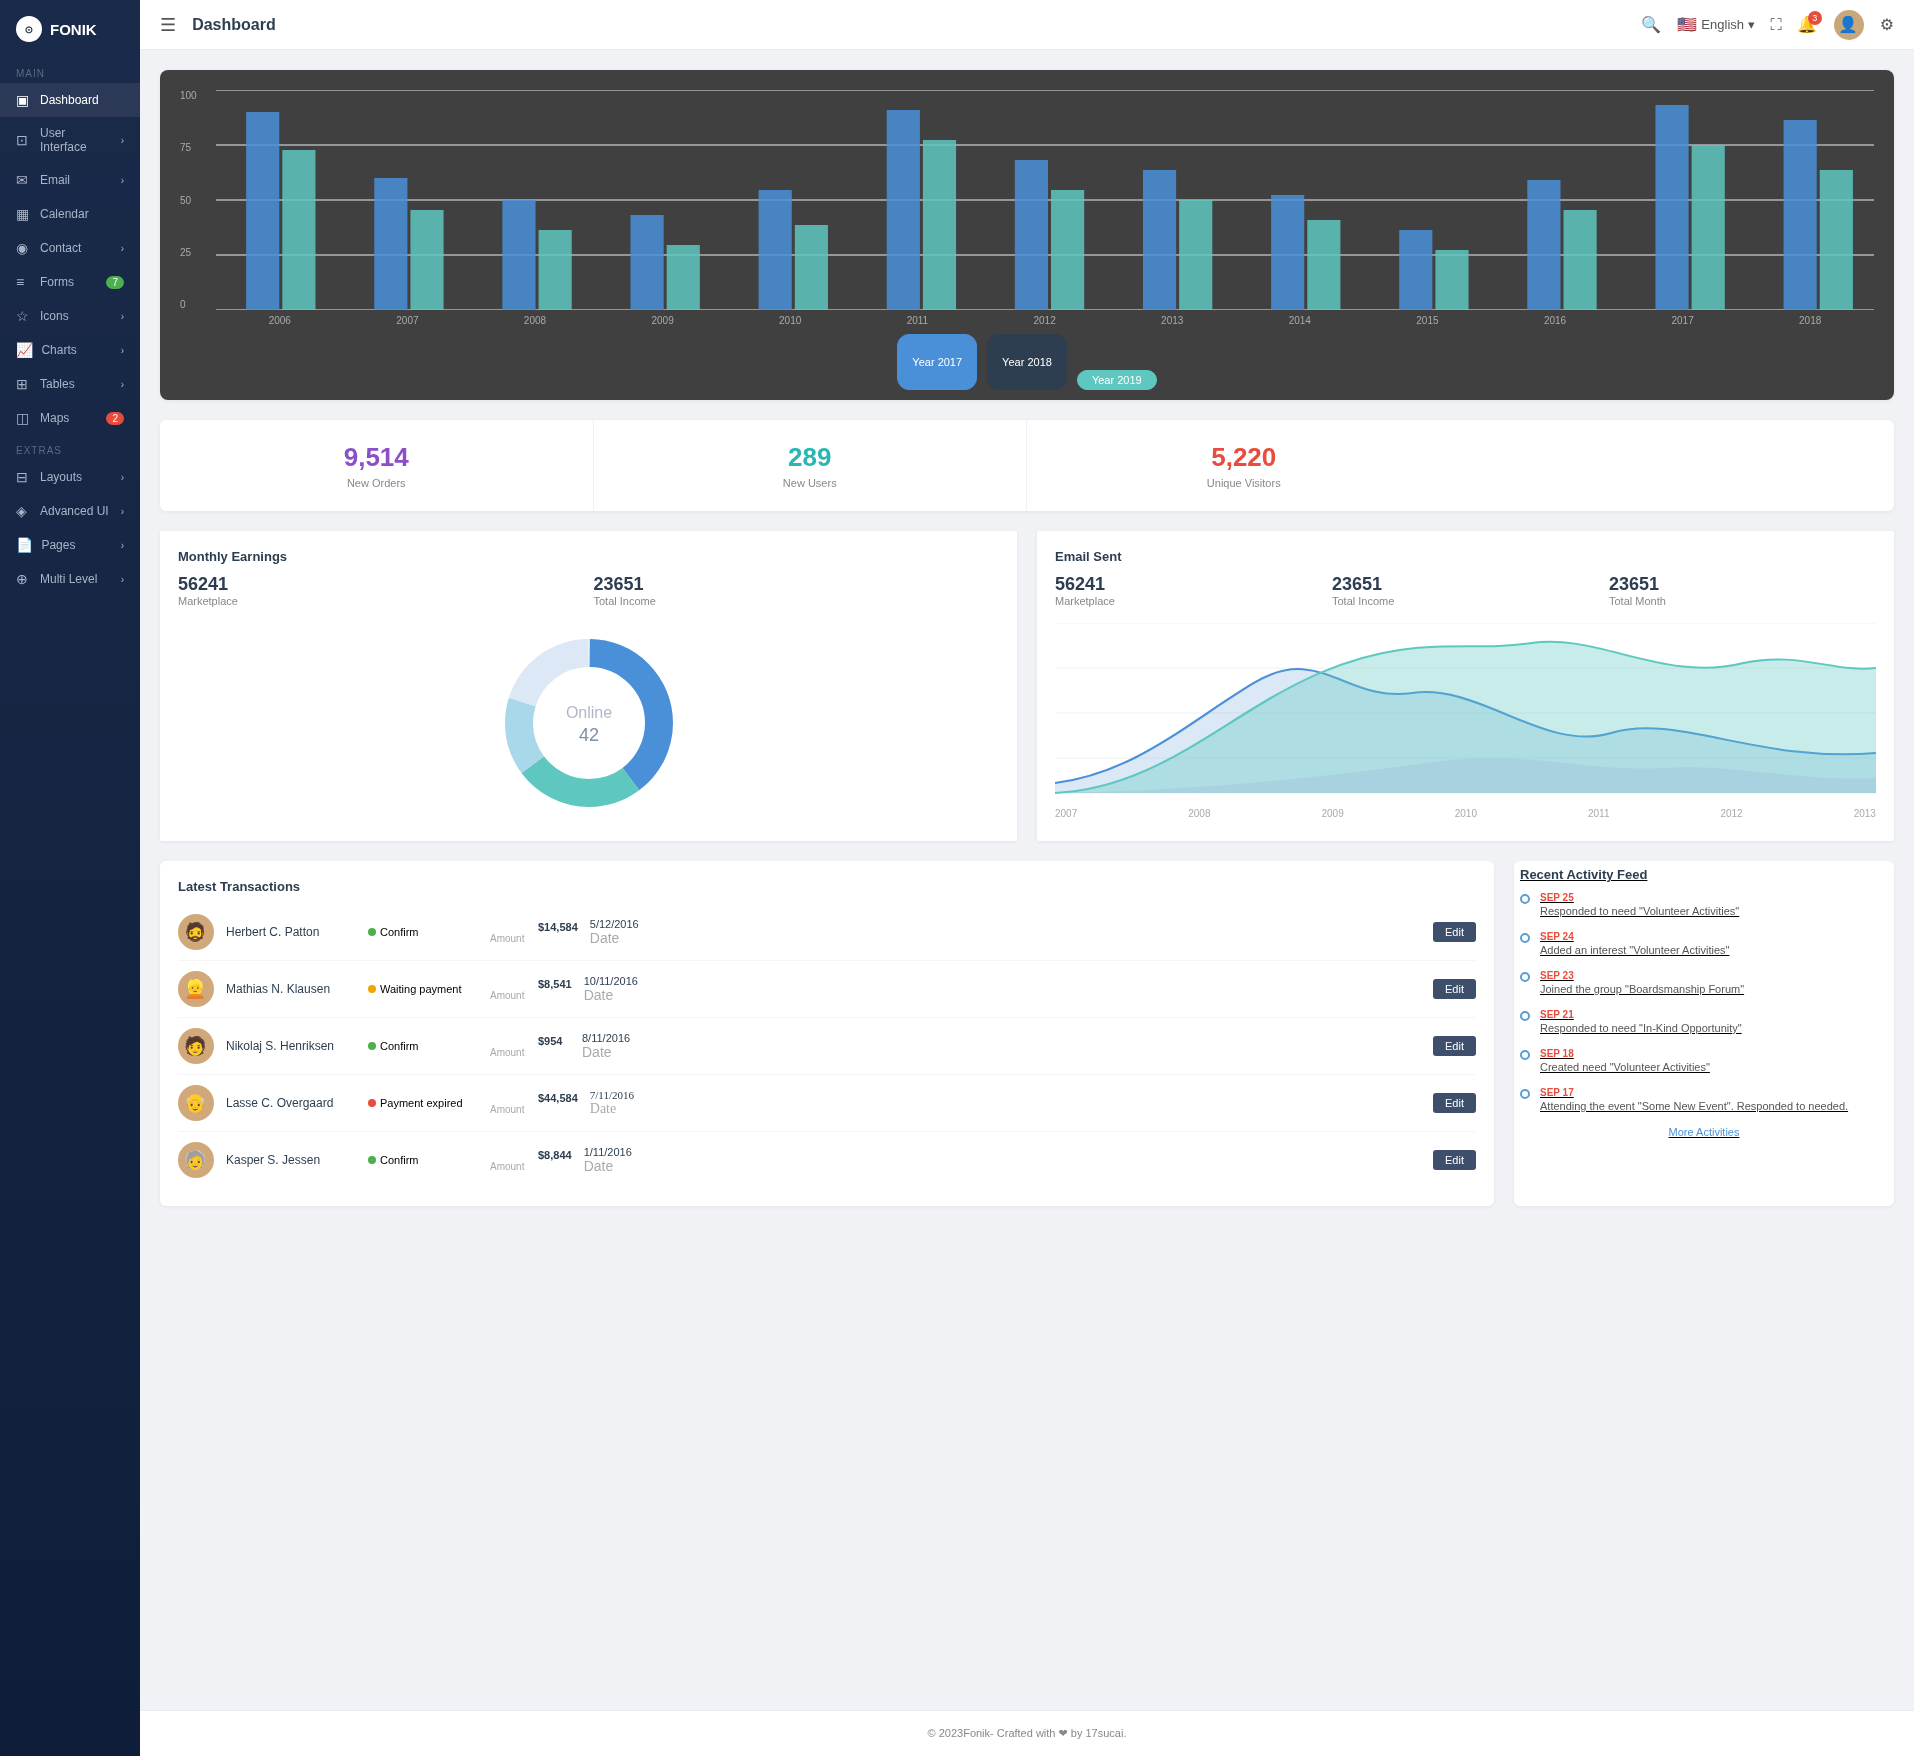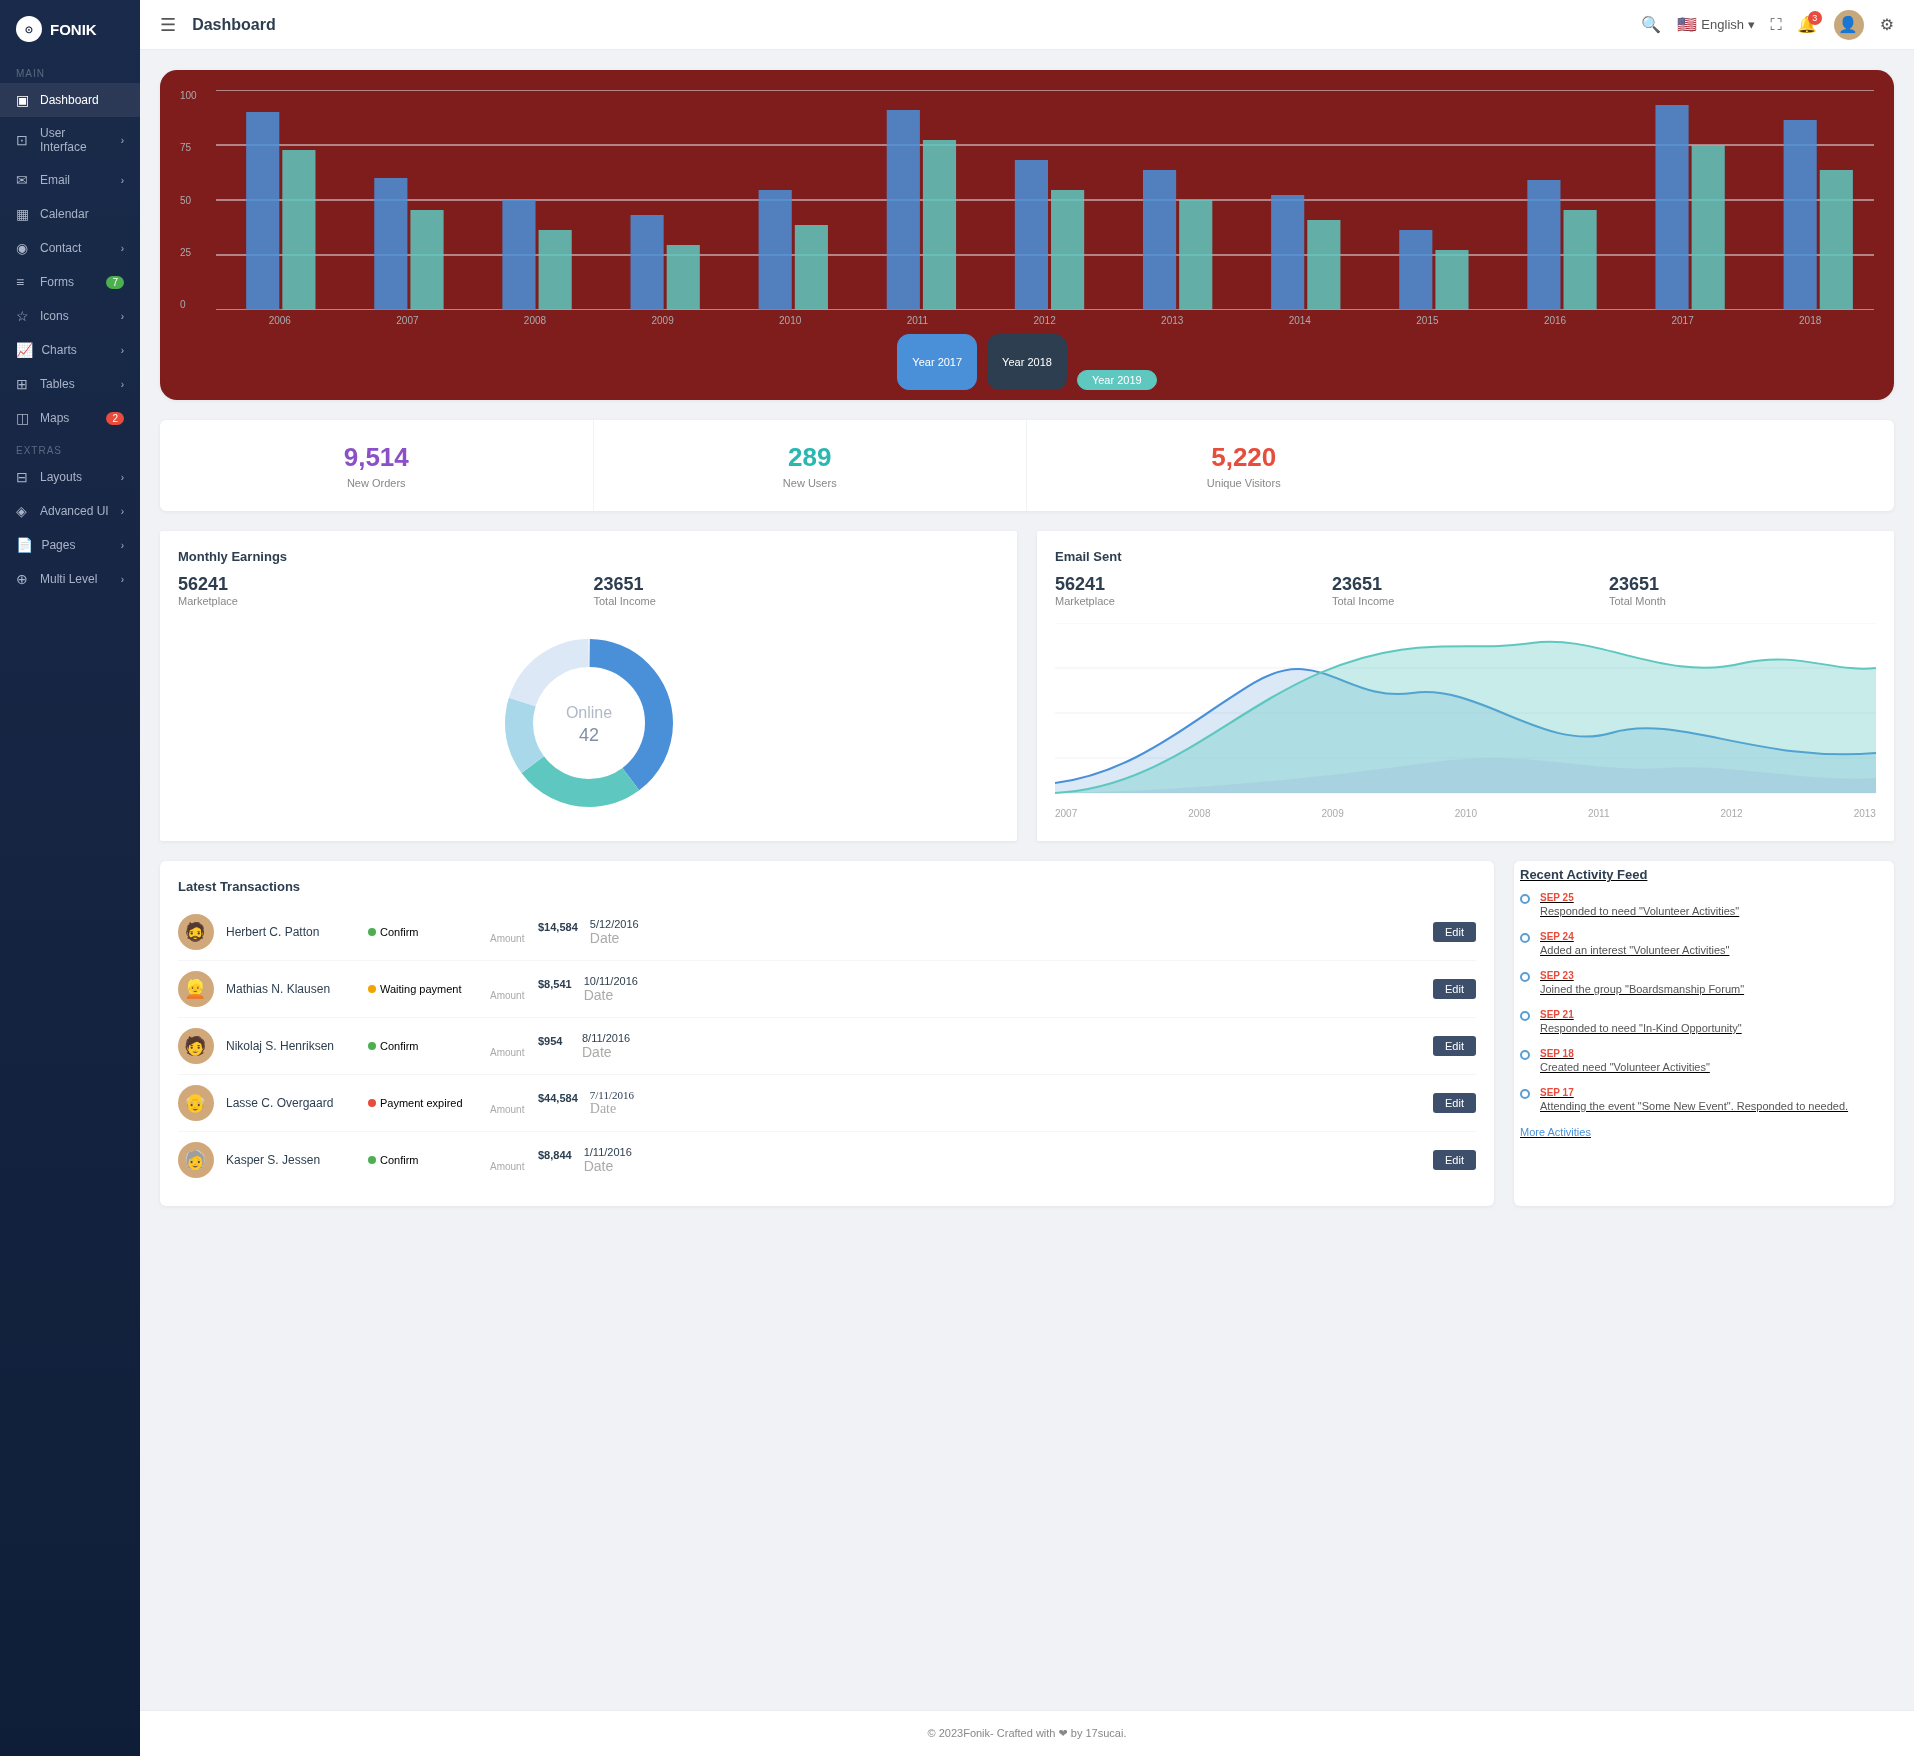--- a/index.html
+++ b/index.html
@@ -89,7 +89,7 @@
 
     
     .chart-section {
-      background: #7f1d1d; border-radius: 17px; padding: 20px 20px 10px;
+      background: #404040; border-radius: 8px; padding: 20px 20px 10px;
       margin-bottom: 20px; box-shadow: 0 1px 4px rgba(0,0,0,0.06);
     }
     .bar-chart-svg { width: 100%; height: 220px; }

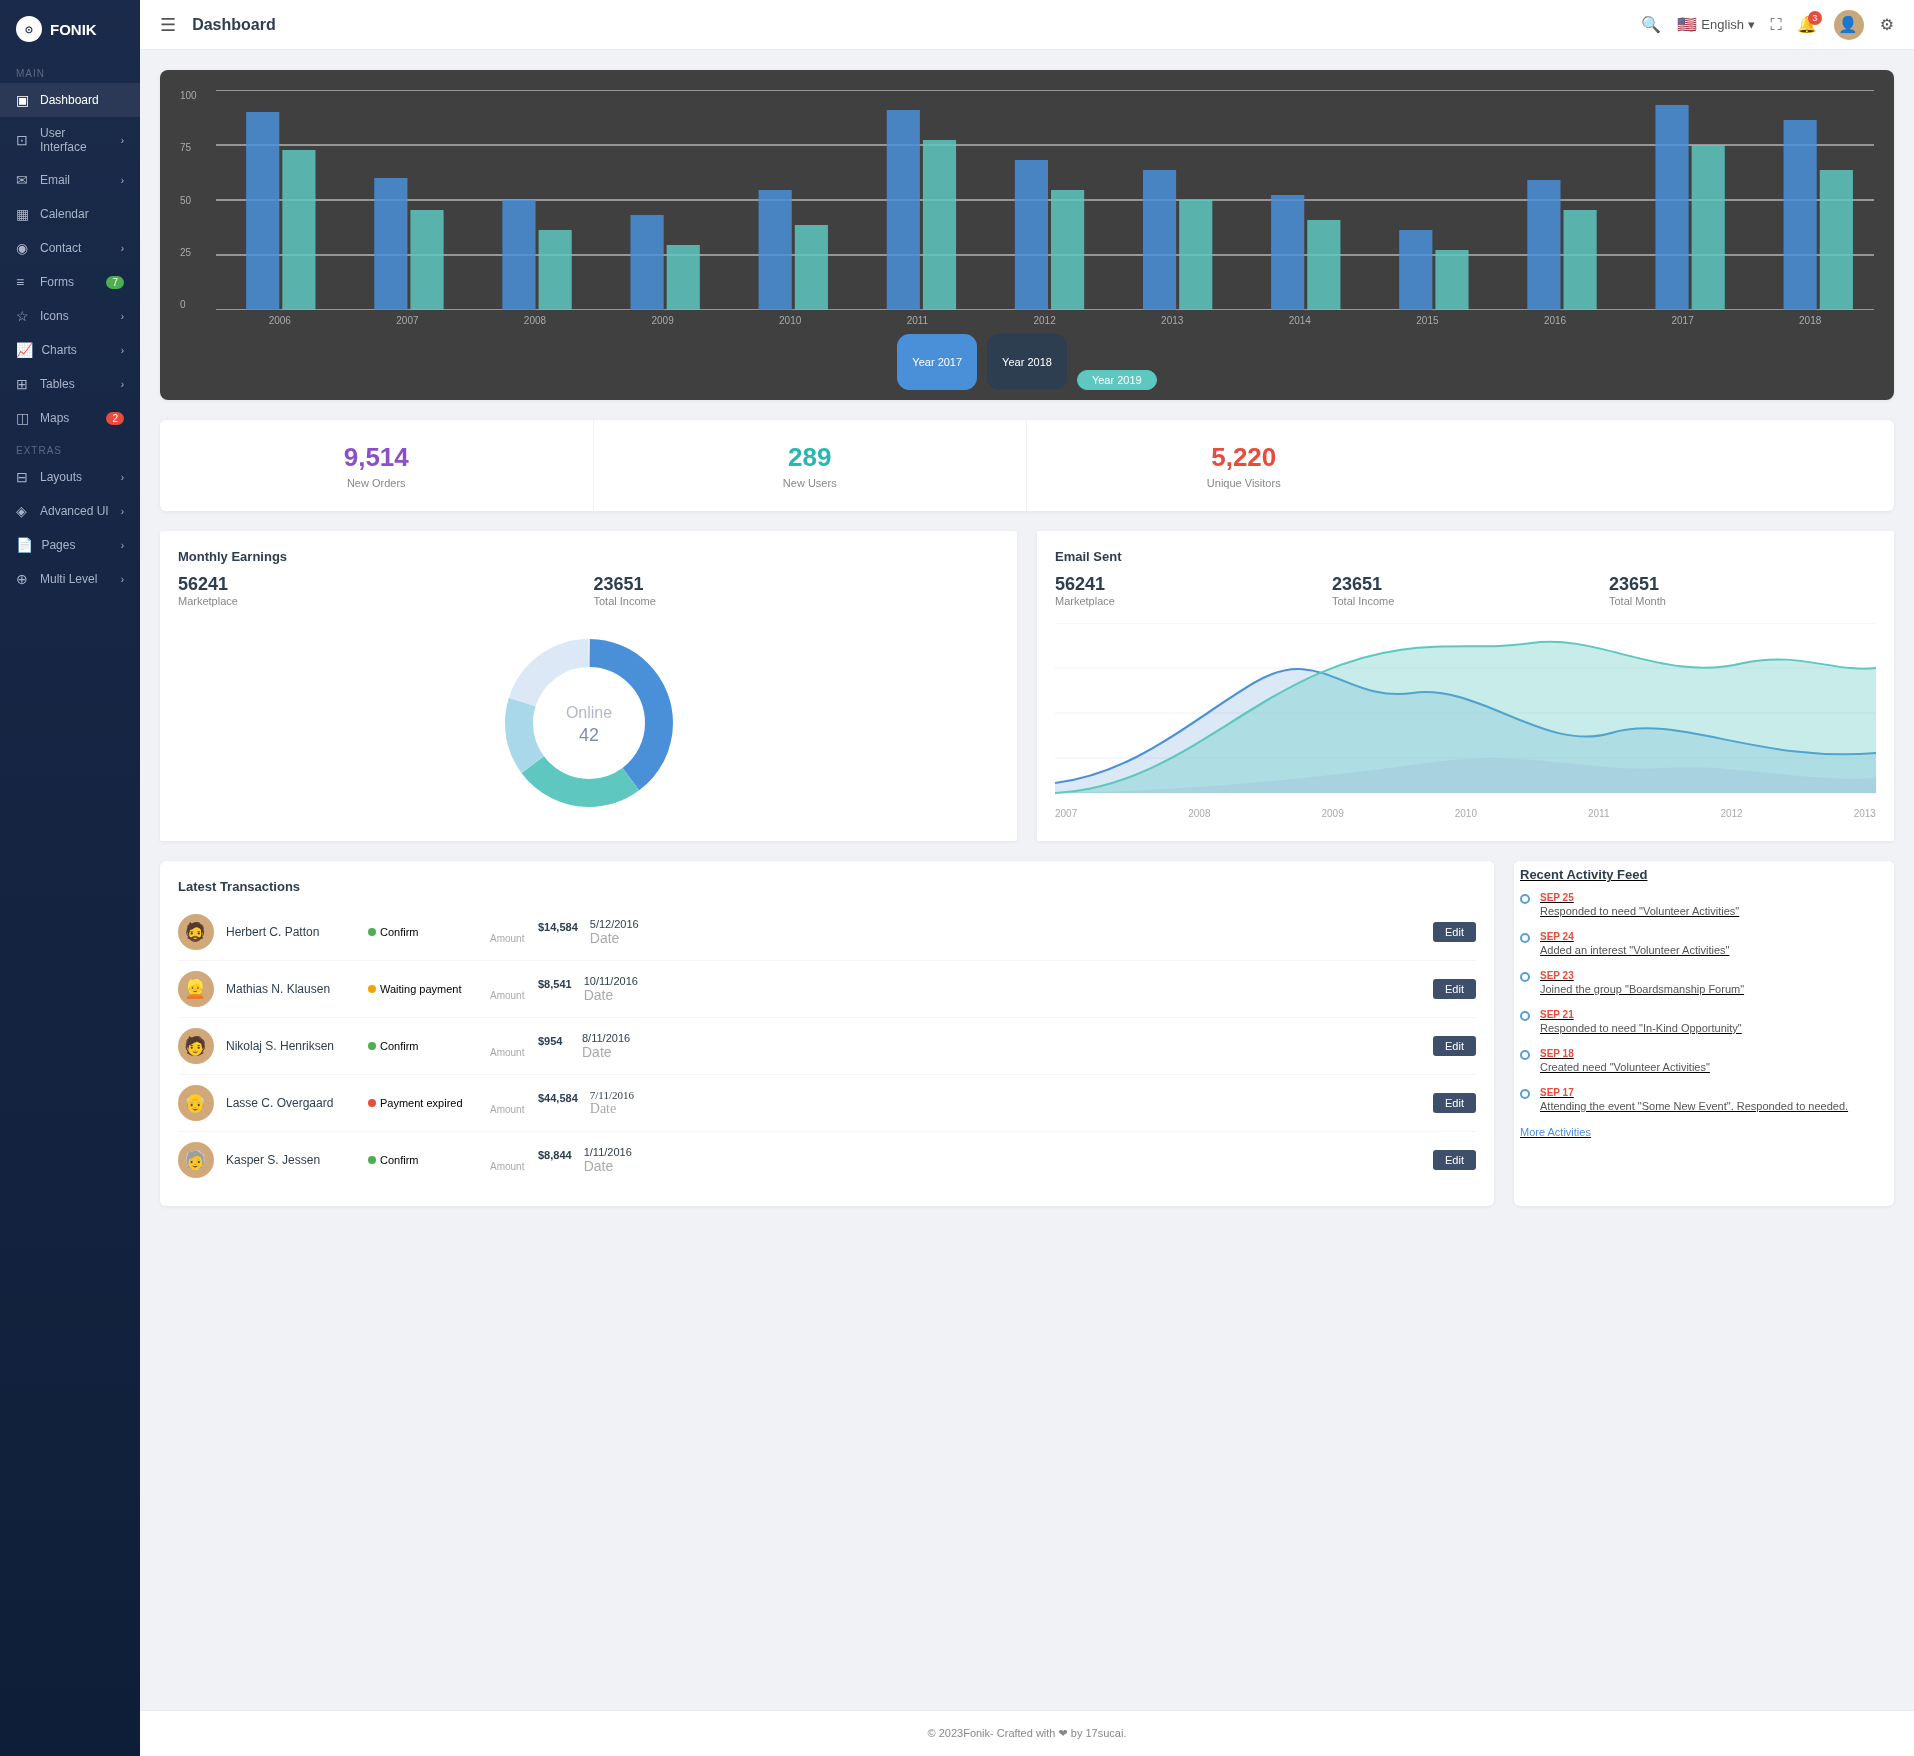--- a/index.html
+++ b/index.html
@@ -169,7 +169,7 @@
     .act-content { flex: 1; }
     .act-date { font-size: 10px; color: #e74c3c; font-weight: 600; margin-bottom: 2px; }
     .act-text { font-size: 11px; color: #555; }
-    .more-activities { color: #4a90d9; font-size: 11px; cursor: pointer; margin-top: 6px; }
+    .more-activities { color: #4a90d9; font-size: 11px; cursor: pointer; margin-top: 6px; text-align: center; }
 
     
     #footer {

